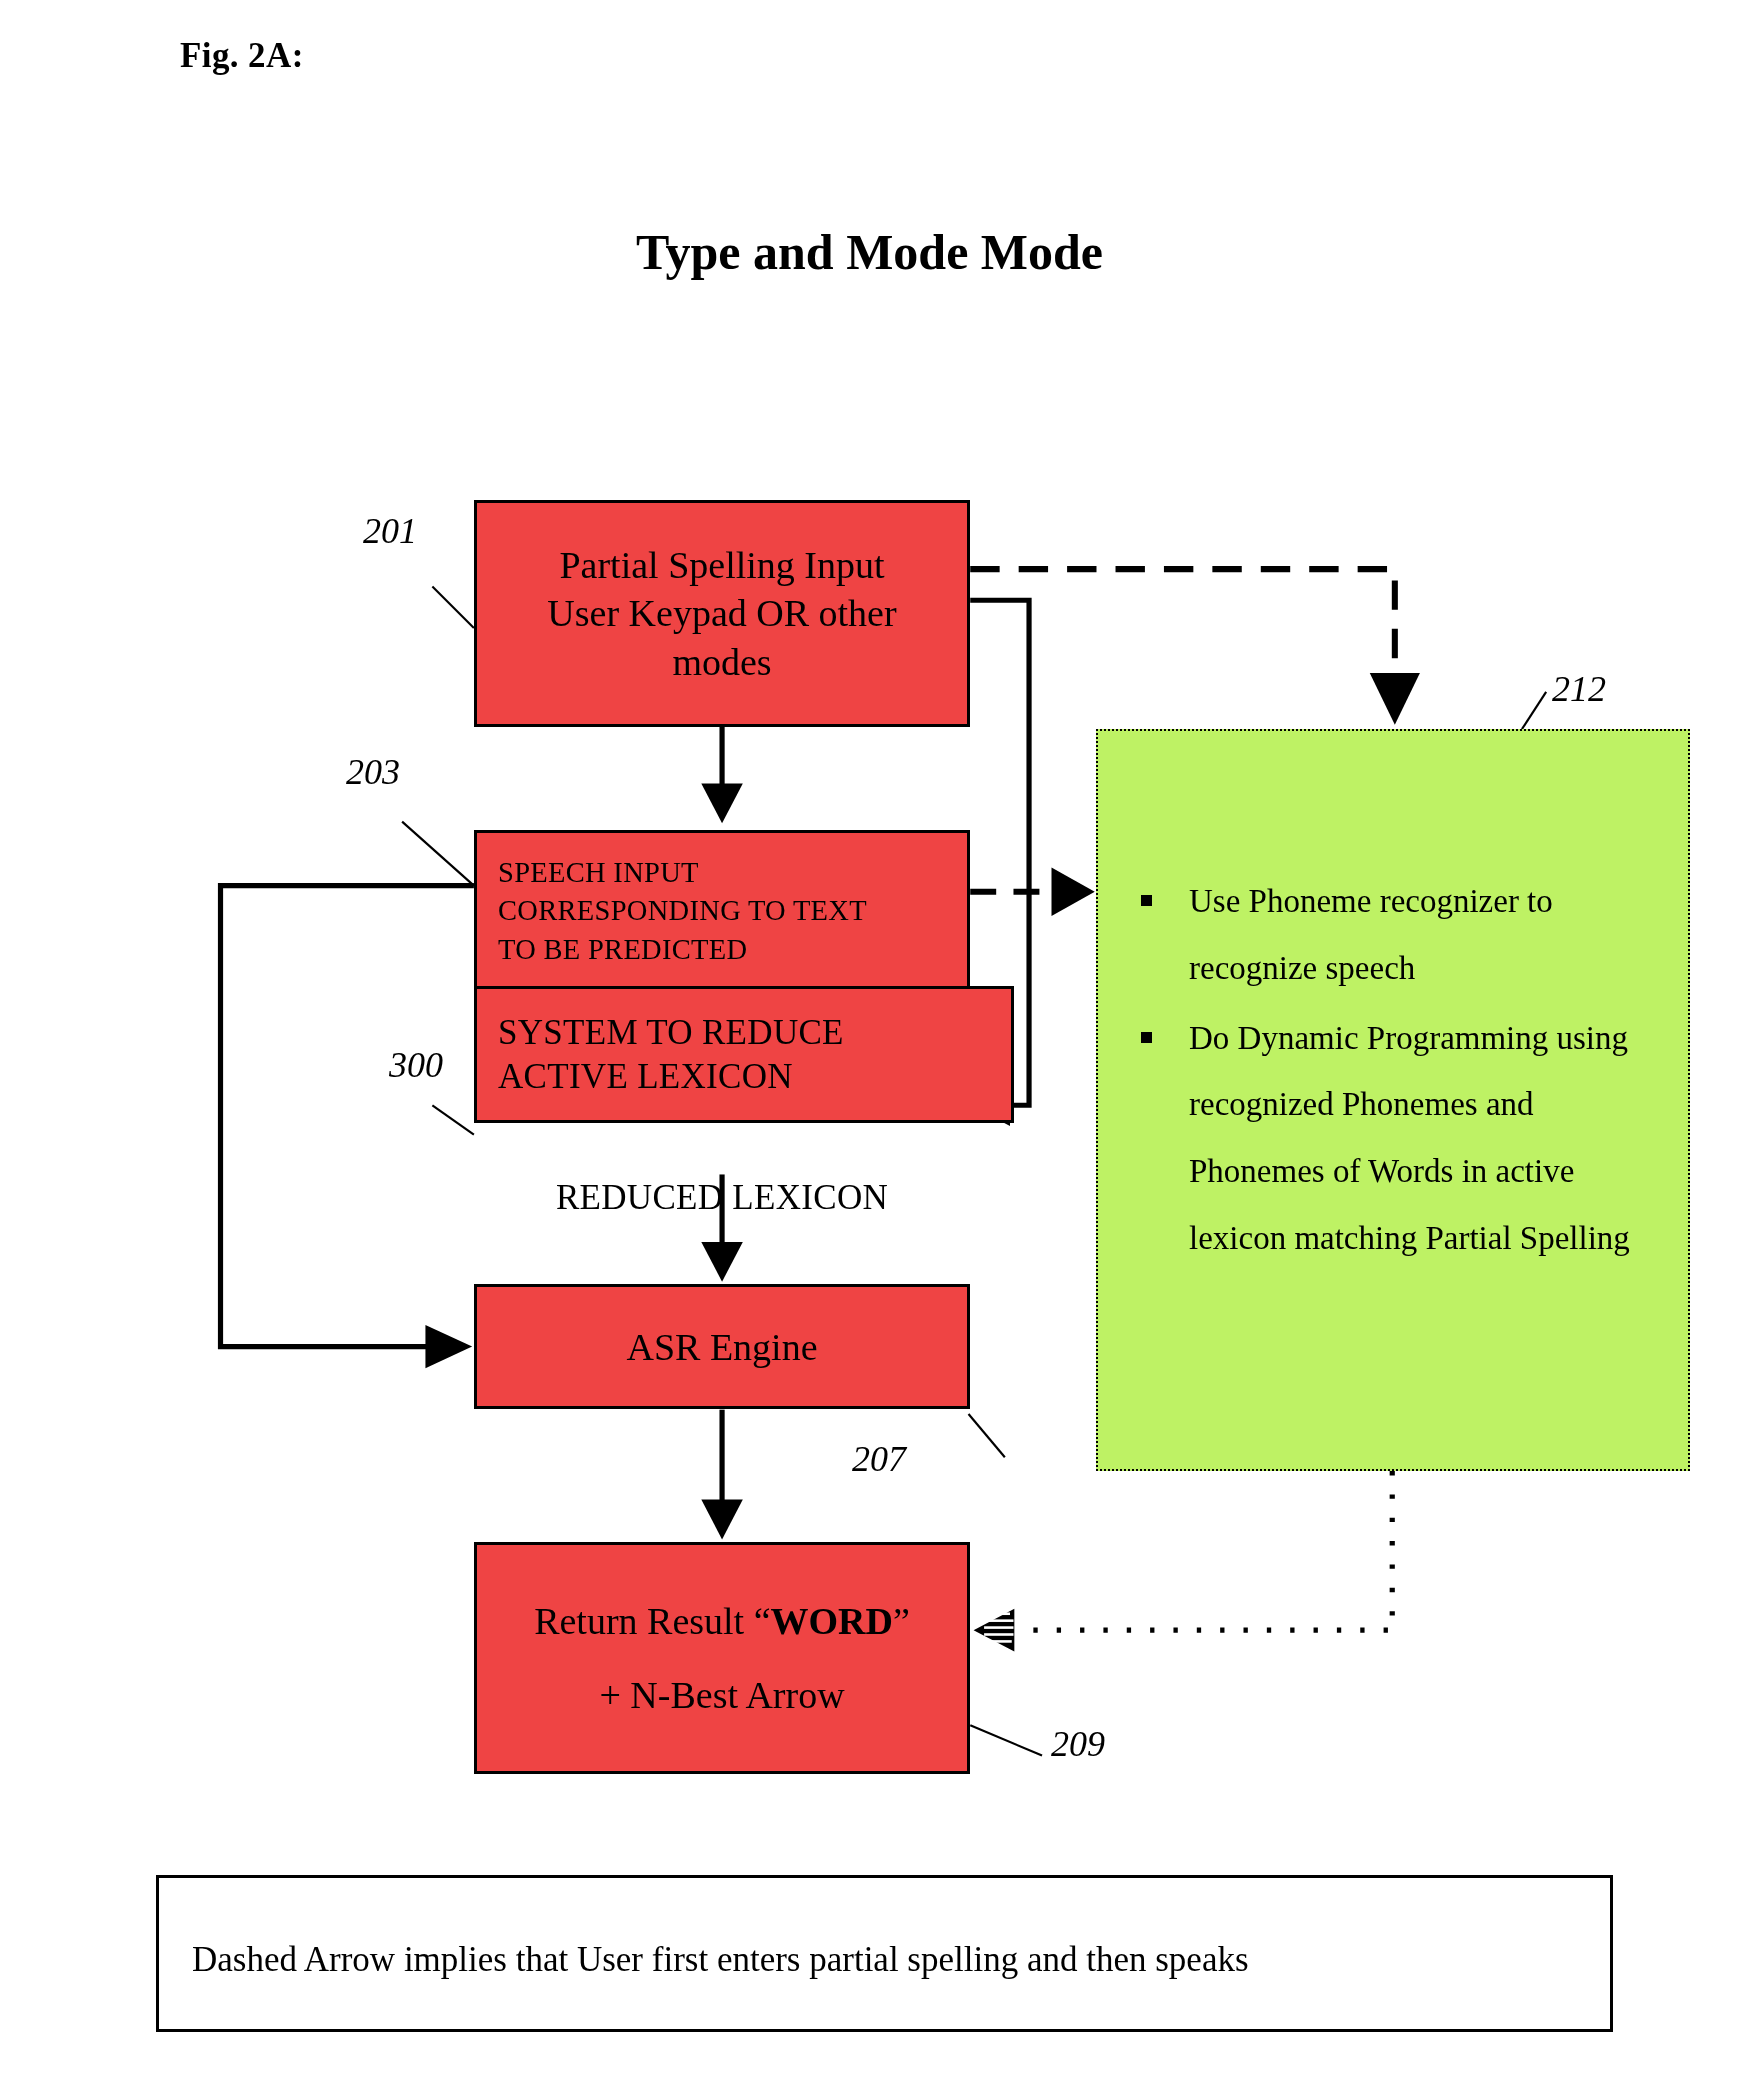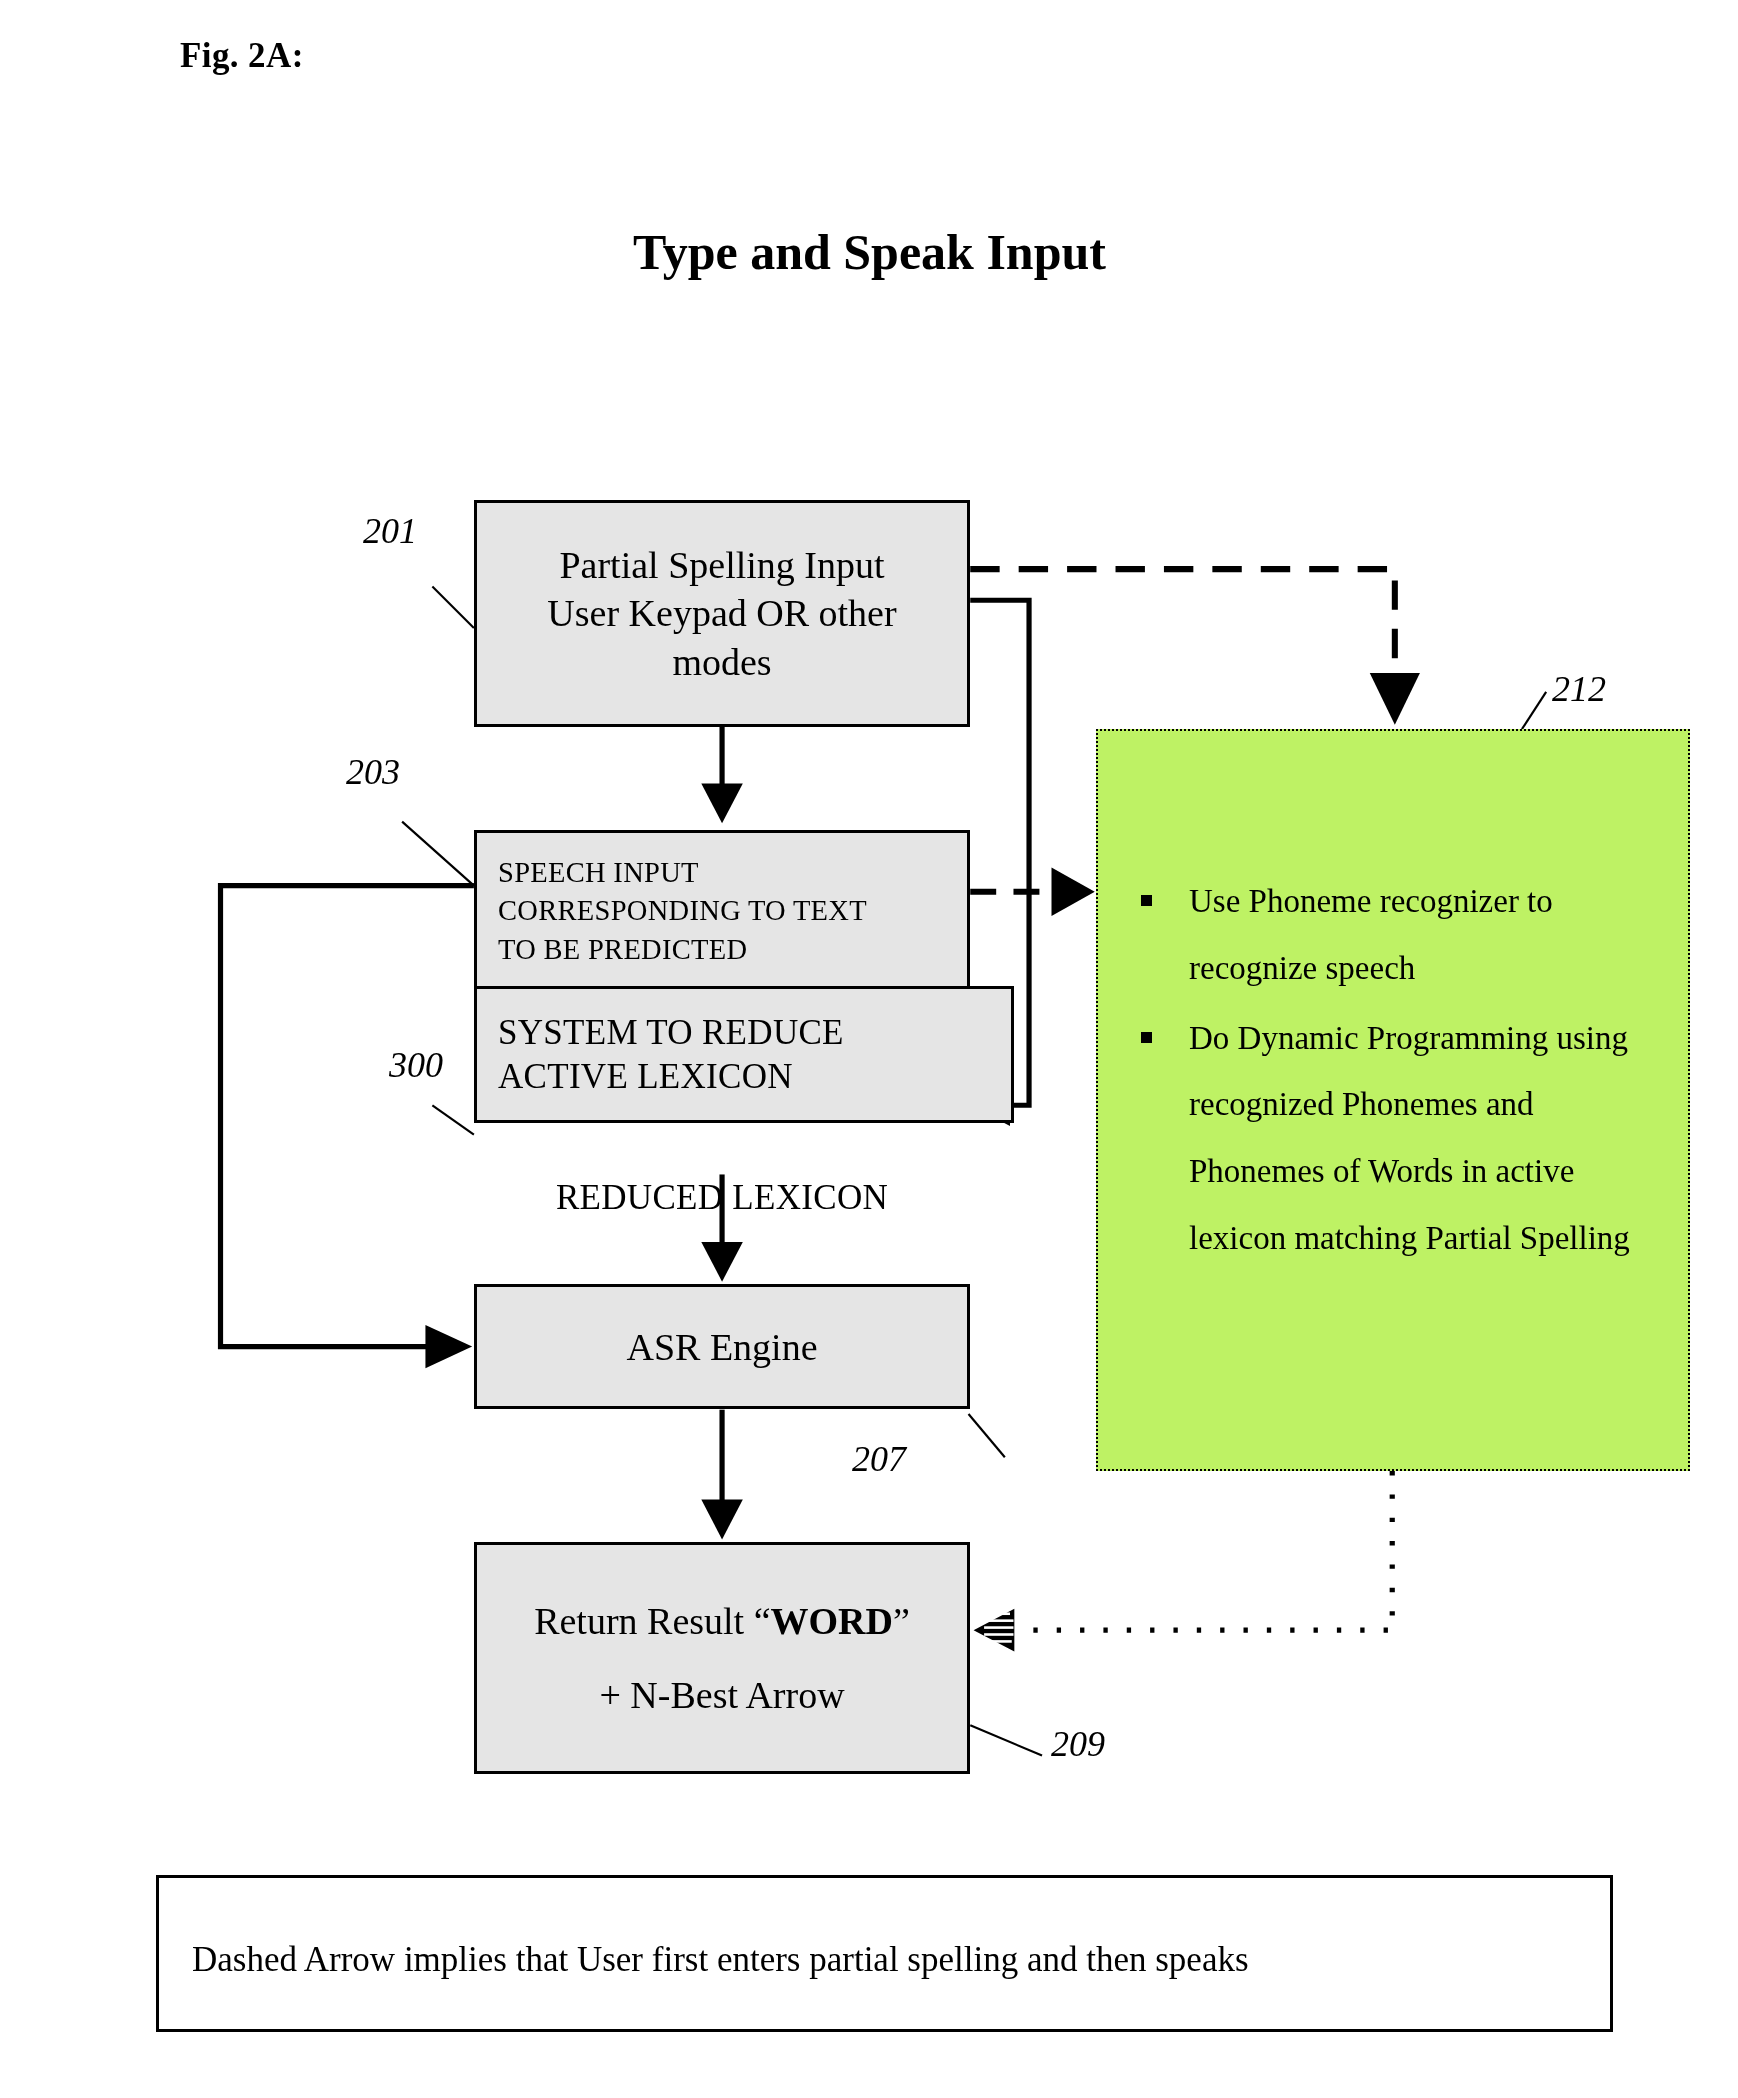--- a/index.html
+++ b/index.html
@@ -283,7 +283,7 @@
 
   <div class="fig-label">Fig. 2A:</div>
 
-  <div class="main-title">Type and Speak Input</div>
+  <div class="main-title">Type and Mode Mode</div>
 
   <div class="node" id="node-201">
     <div class="node-text">

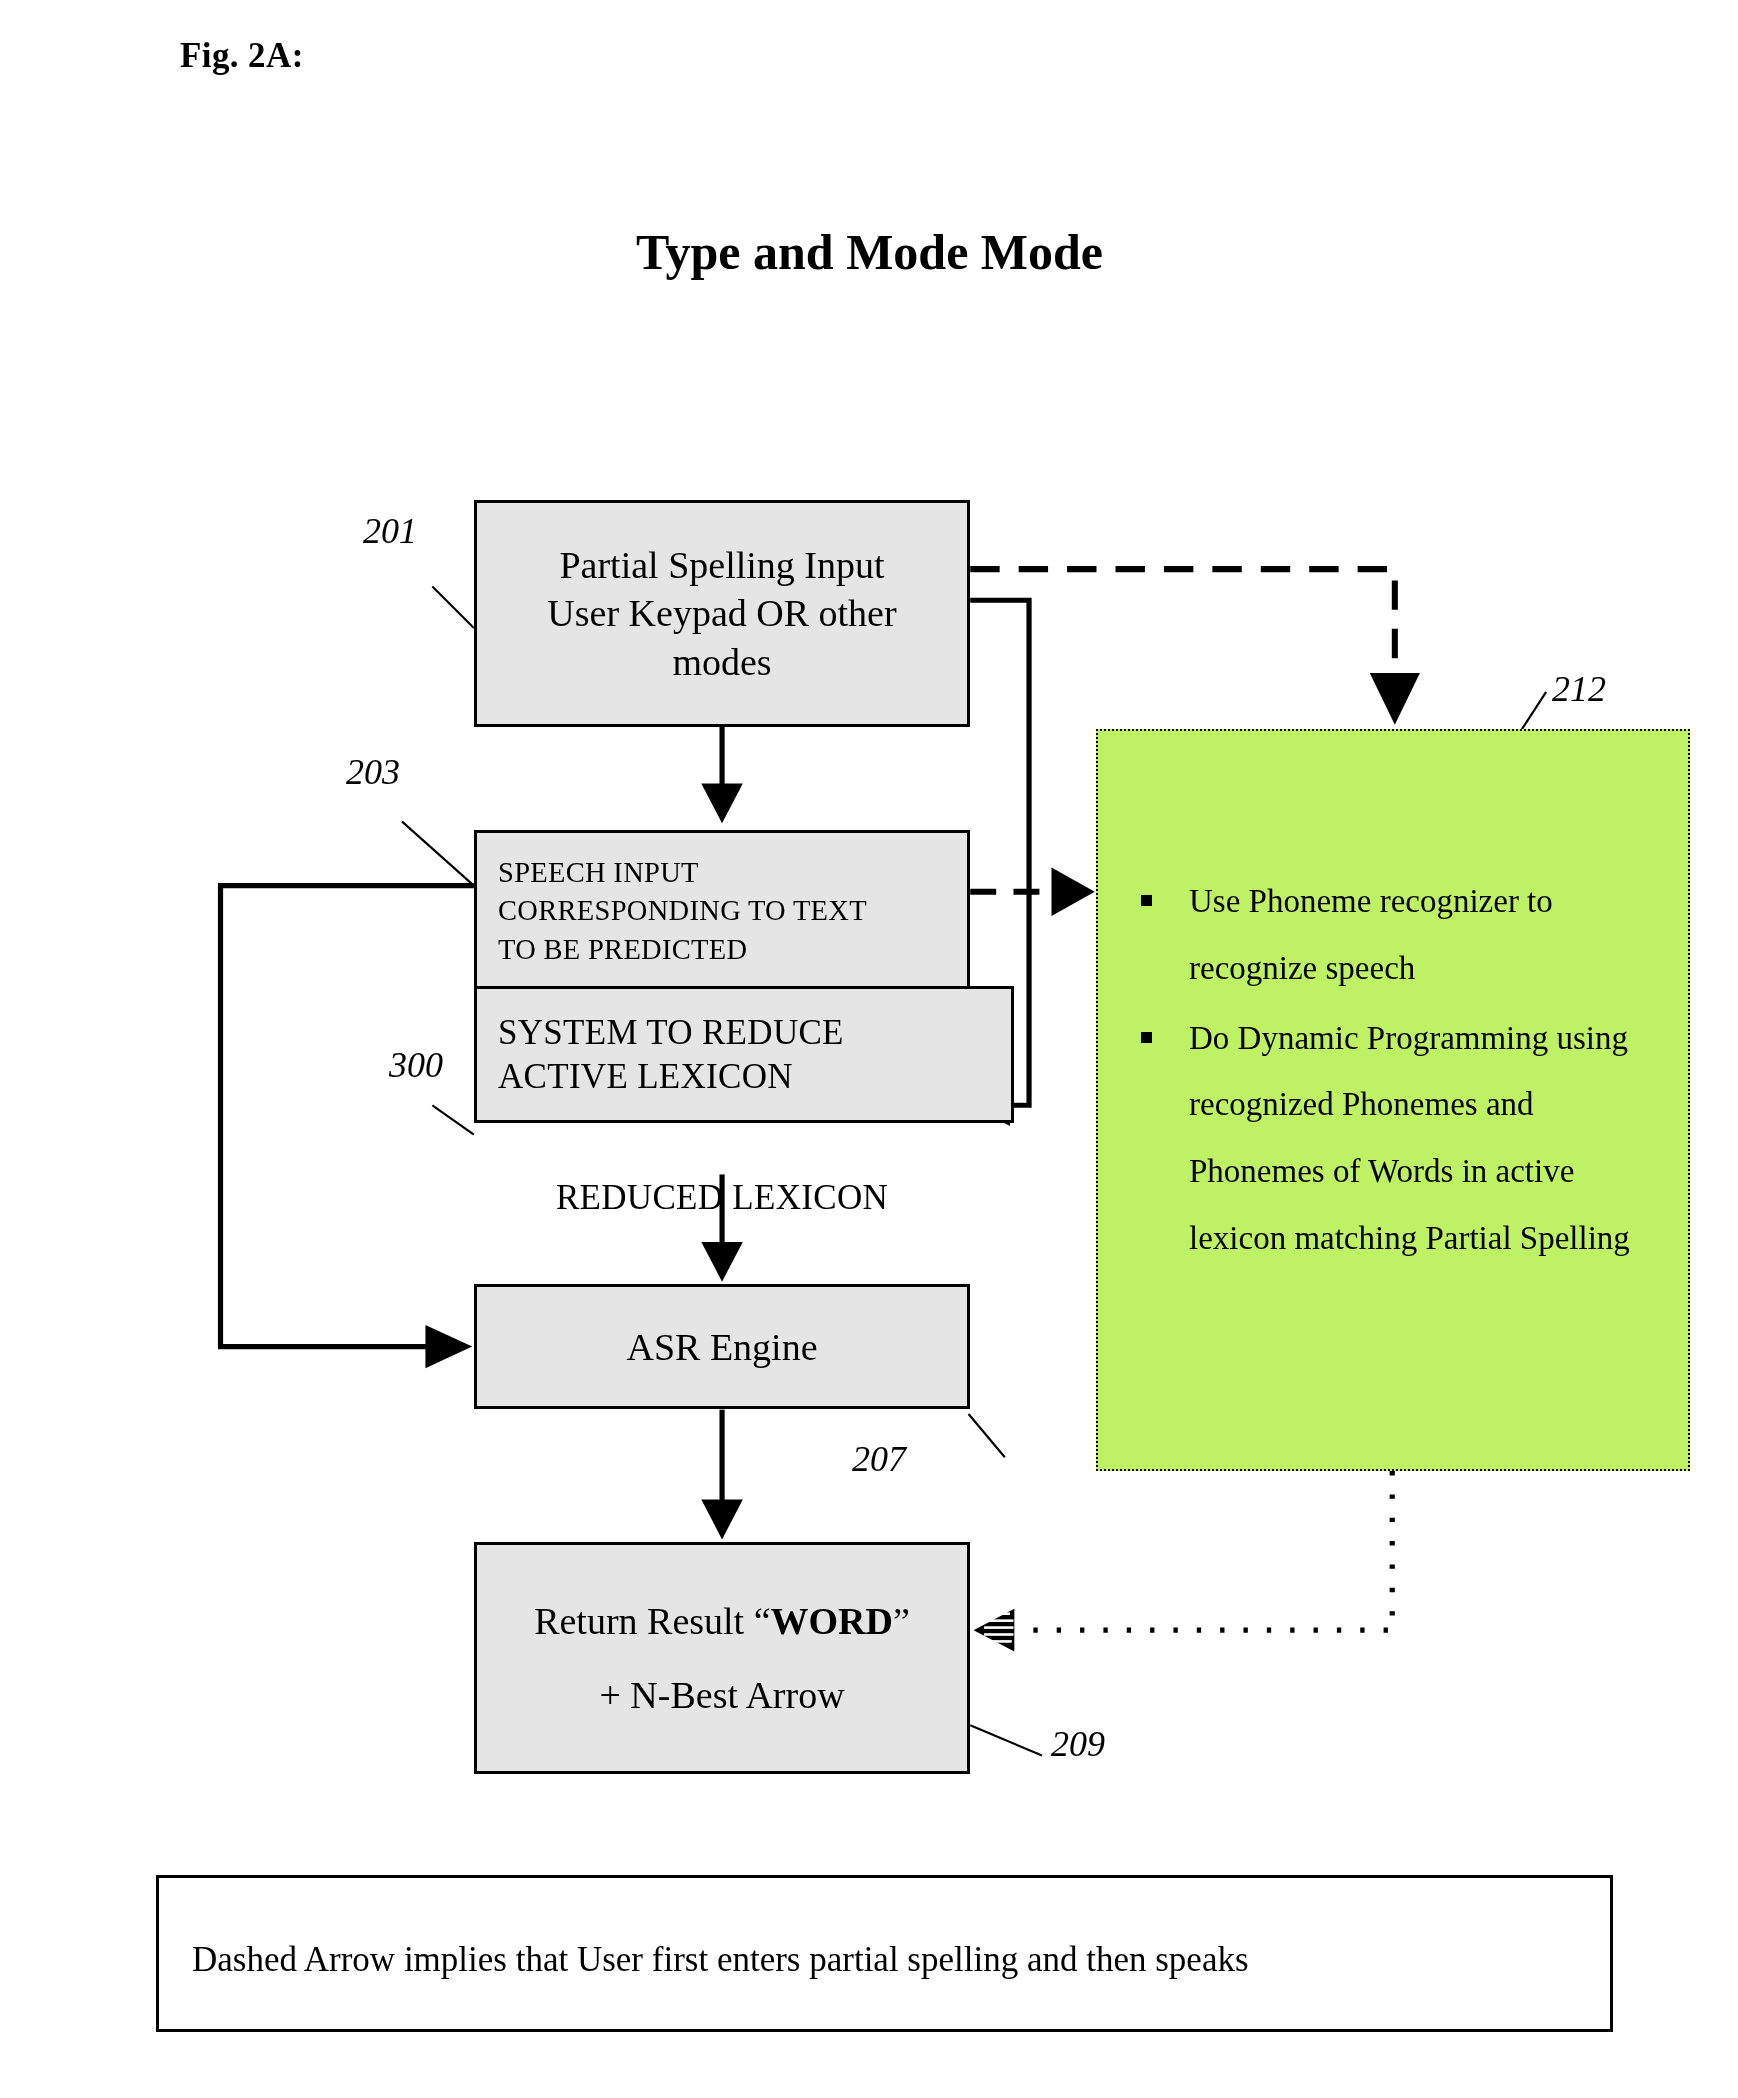--- a/index.html
+++ b/index.html
@@ -50,7 +50,7 @@
     position: absolute;
     box-sizing: border-box;
     border: 3.5px solid #000;
-    background: #e5e5e5;
+    background: #ef4444;
     display: flex;
     align-items: center;
     justify-content: center;

